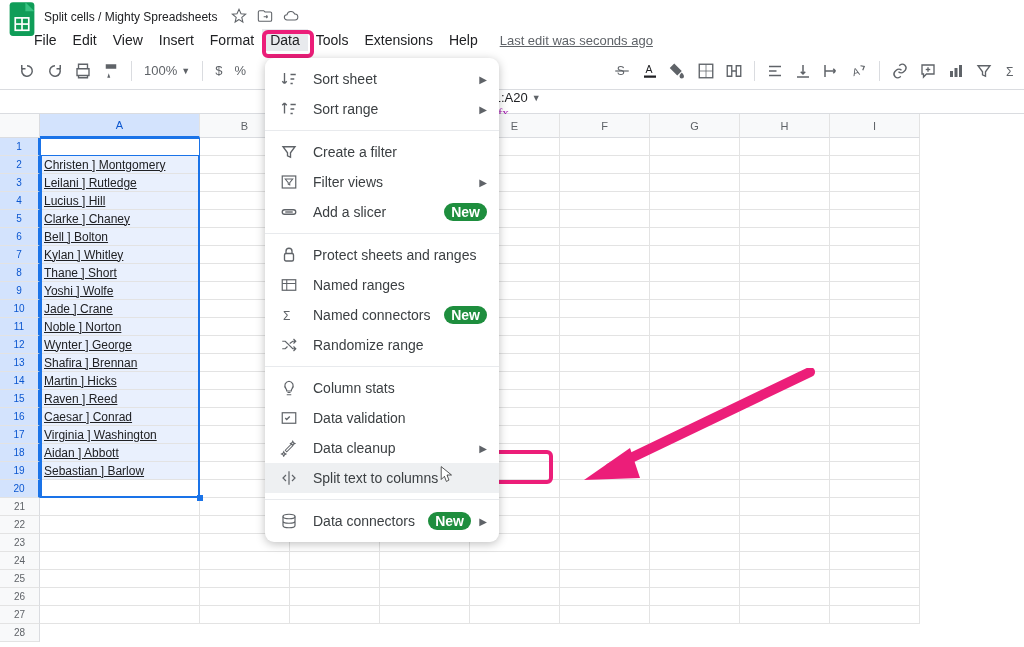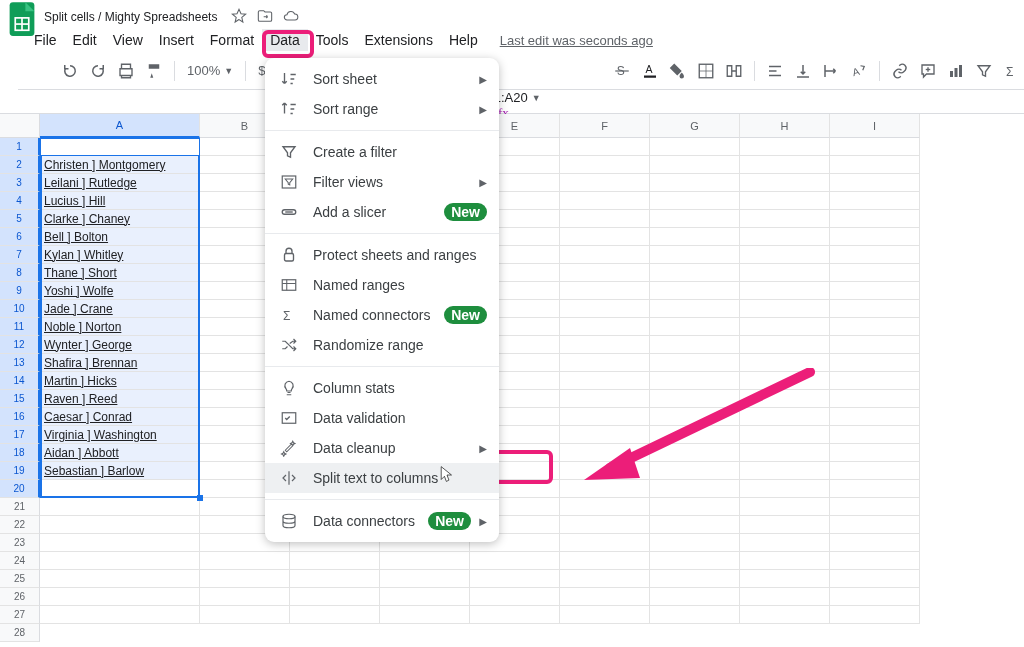--- a/index.html
+++ b/index.html
@@ -18,7 +18,7 @@
   .last-edit { color:#5f6368; text-decoration:underline; font-size:13px; margin-left:14px;}
   .data-highlight-box { position:absolute; border:4px solid #ec1e79; border-radius:6px; pointer-events:none;}
   
-  .toolbar { display:flex; align-items:center; height:38px; border-bottom:1px solid #dadce0; padding-left:40px; gap:4px; color:#5f6368; font-size:13px;margin-left:18px;}
+  .toolbar { display:flex; align-items:center; height:38px; border-bottom:1px solid #dadce0; padding-left:15px; gap:4px; color:#5f6368; font-size:13px;}
   .tb-btn { width:24px; height:24px; display:flex; align-items:center; justify-content:center; cursor:pointer;}
   .tb-btn svg{ width:18px; height:18px; fill:#5f6368; }
   .tb-sep { width:1px; height:20px; background:#dadce0; margin:0 4px;}

